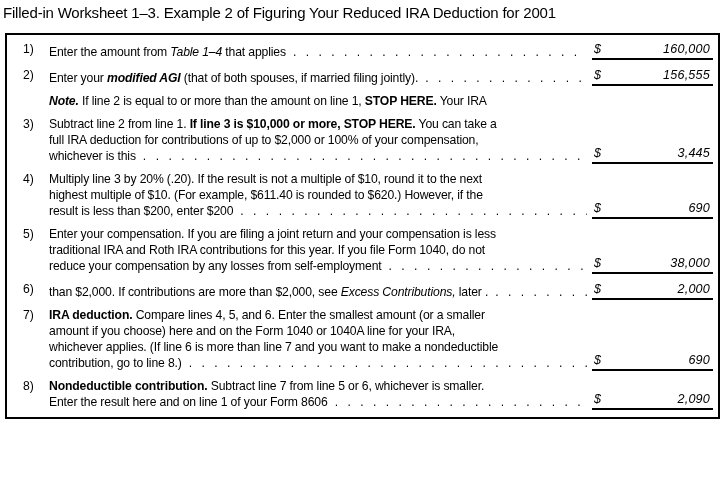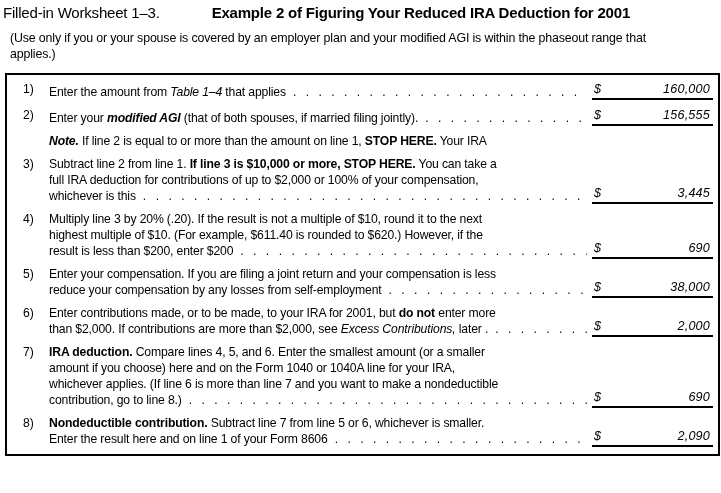--- a/index.html
+++ b/index.html
@@ -20,7 +20,7 @@
     letter-spacing: -0.2px;
     white-space: nowrap;
   }
-  .title .main { font-weight: bold; margin-left: 48px; }
+  .title .main { font-weight: normal; }
   .subtitle {
     font-size: 12.4px;
     line-height: 16px;

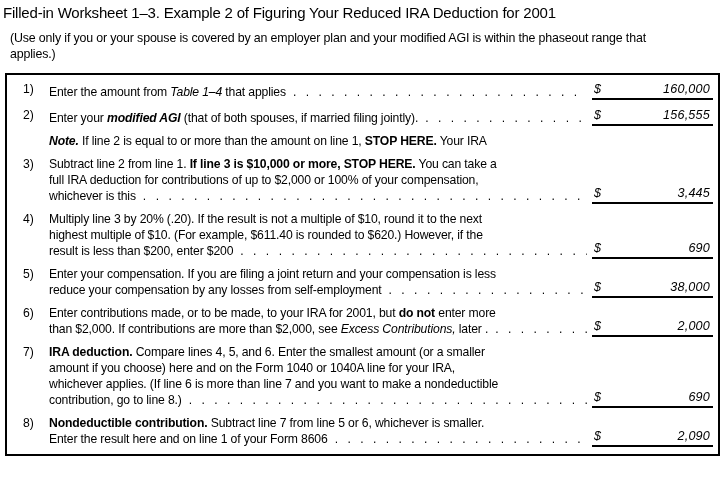--- a/index.html
+++ b/index.html
@@ -90,7 +90,6 @@
   <div class="title">
     <span>Filled-in Worksheet 1–3. </span><span class="main">Example 2 of Figuring Your Reduced IRA Deduction for 2001</span>
   </div>
-  <div class="subtitle">(Use only if you or your spouse is covered by an employer plan and your modified AGI is within the phaseout range that applies.)</div>
   <div class="box">
     <div id="rows">
         <div class="row">

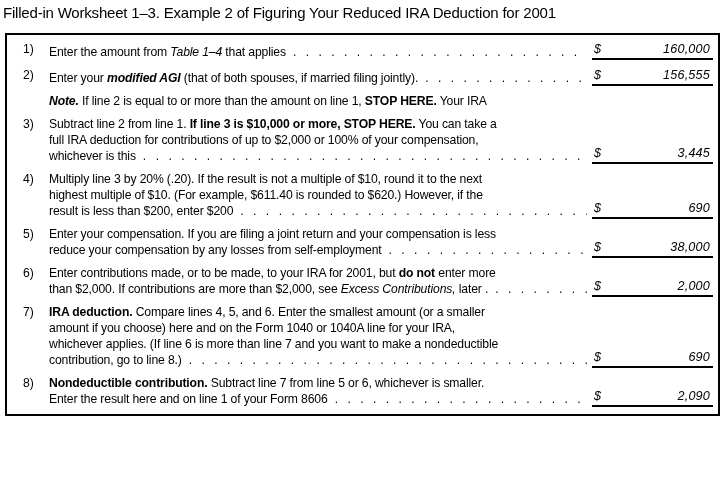--- a/index.html
+++ b/index.html
@@ -158,6 +158,7 @@
           <div class="num">5)</div>
           <div class="textcol">
             <div class="line"><span class="segs"><span>Enter your compensation. If you are filing a joint return and your compensation is less</span></span></div>
+            <div class="line"><span class="segs"><span>traditional IRA and Roth IRA contributions for this year. If you file Form 1040, do not</span></span></div>
             <div class="line lastline">
               <span class="segs"><span>reduce your compensation by any losses from self-employment</span></span>
               <span class="dots">. . . . . . . . . . . . . . . . . . . . . . . . . . . . . . . . . . . . . . . . . . . . . . . . . . . . . . . . . . . .</span>

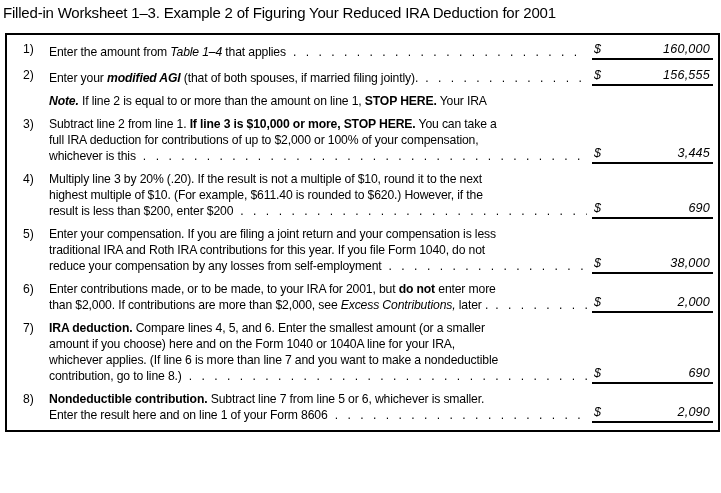--- a/index.html
+++ b/index.html
@@ -172,7 +172,6 @@
         <div class="row">
           <div class="num">6)</div>
           <div class="textcol">
-            <div class="line"><span class="segs"><span>Enter contributions made, or to be made, to your IRA for 2001, but </span><span class="b">do not</span><span> enter more</span></span></div>
             <div class="line lastline">
               <span class="segs"><span>than $2,000. If contributions are more than $2,000, see </span><span class="i">Excess Contributions,</span><span> later .</span></span>
               <span class="dots">. . . . . . . . . . . . . . . . . . . . . . . . . . . . . . . . . . . . . . . . . . . . . . . . . . . . . . . . . . . .</span>

